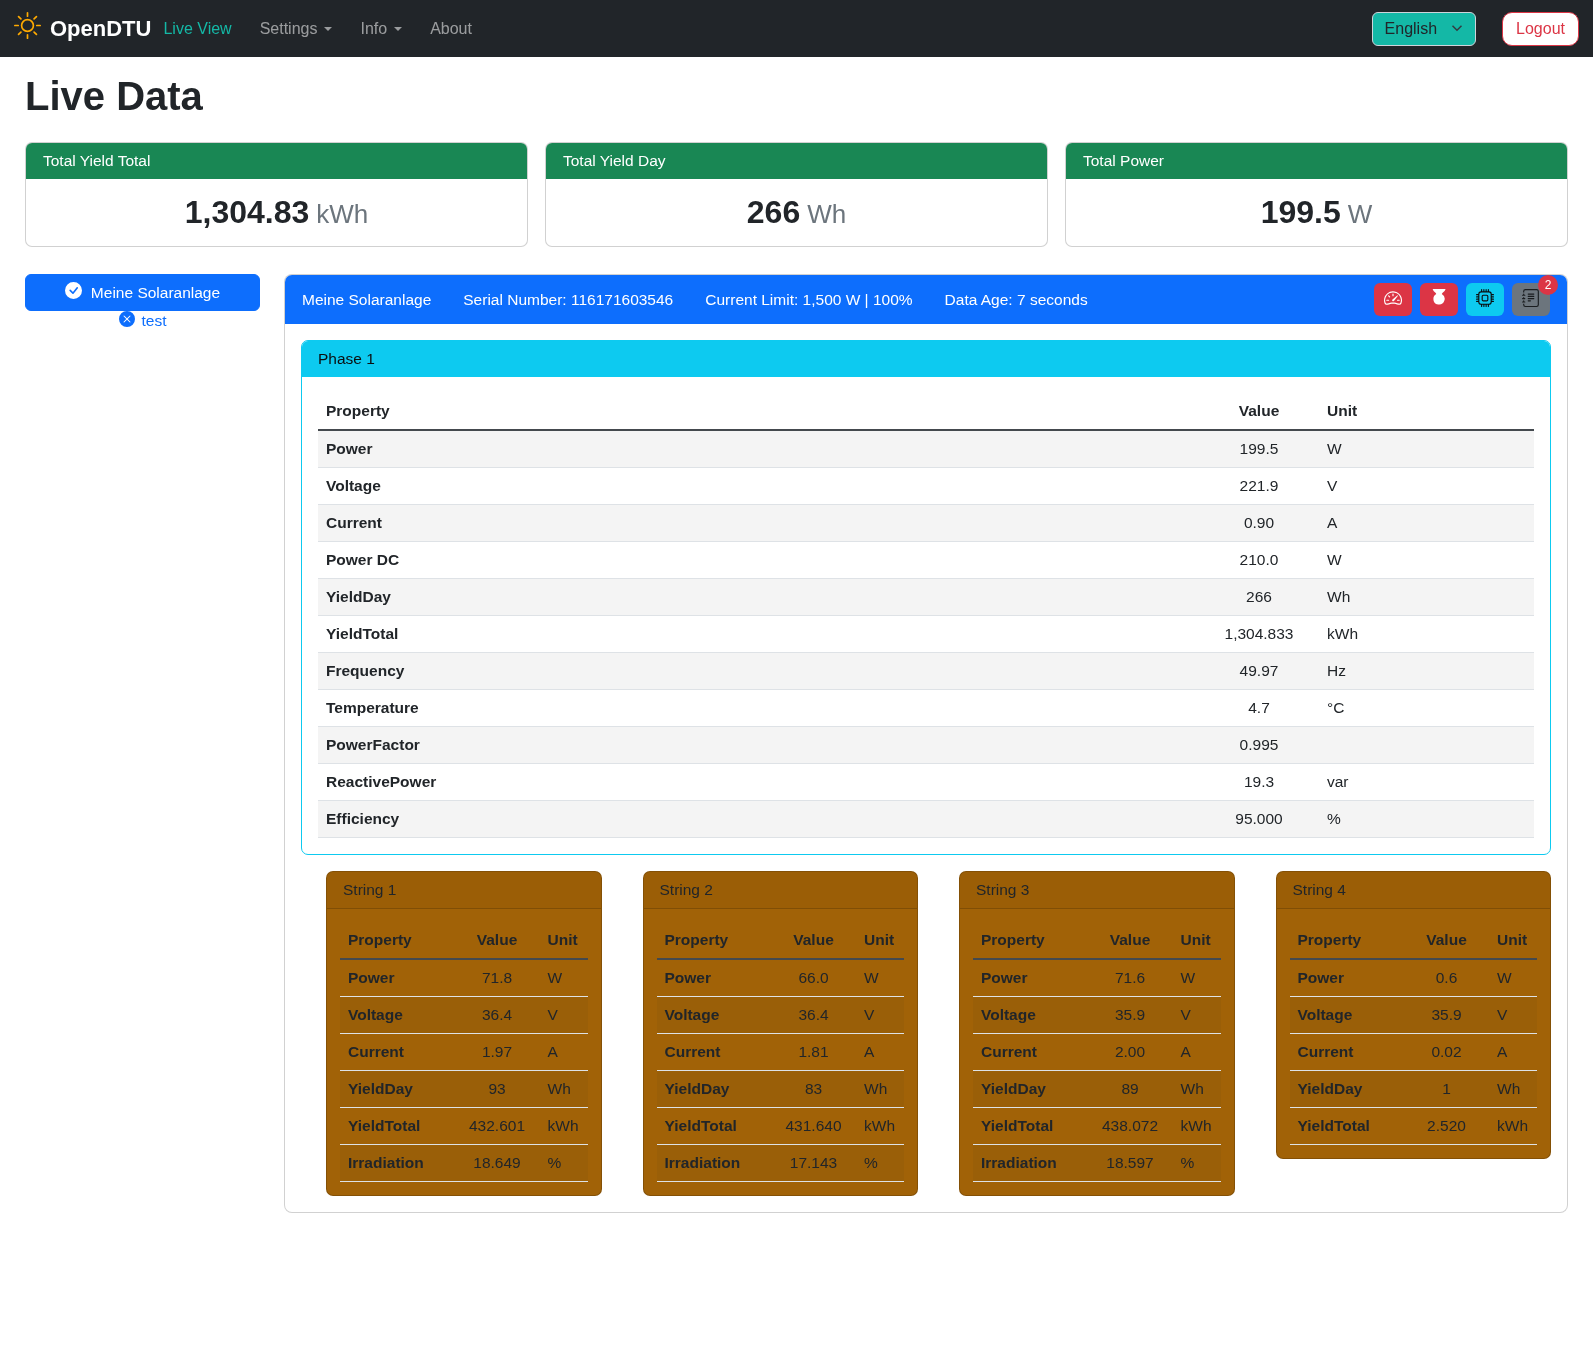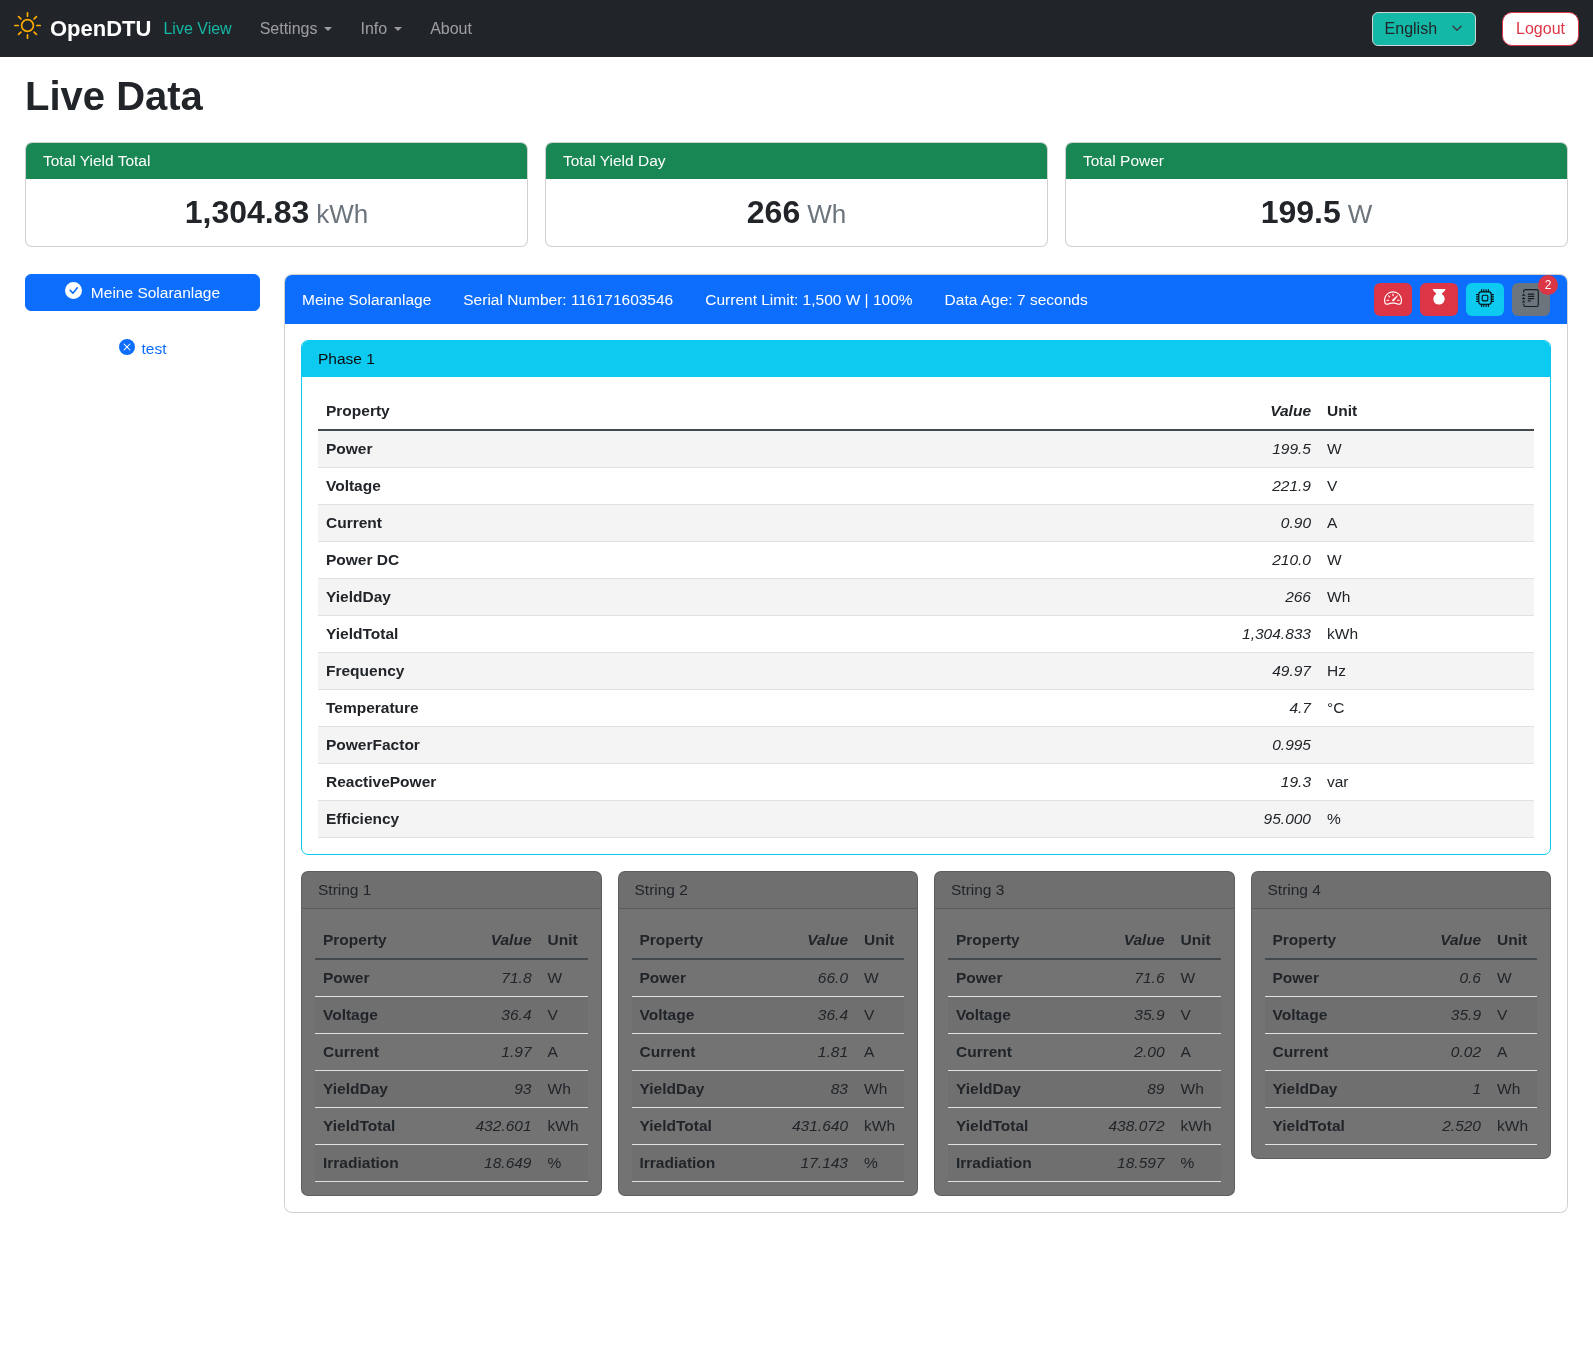--- a/index.html
+++ b/index.html
@@ -79,7 +79,7 @@
     display:flex;align-items:center;justify-content:center;gap:9px;
   }
   .inv-test{
-    margin-top:28px;display:flex;align-items:center;justify-content:center;gap:7px;
+    margin-top:0;display:flex;align-items:center;justify-content:center;gap:7px;
     color:var(--accent-blue,#0d6efd);font-size:15.5px;cursor:pointer;
   }
 

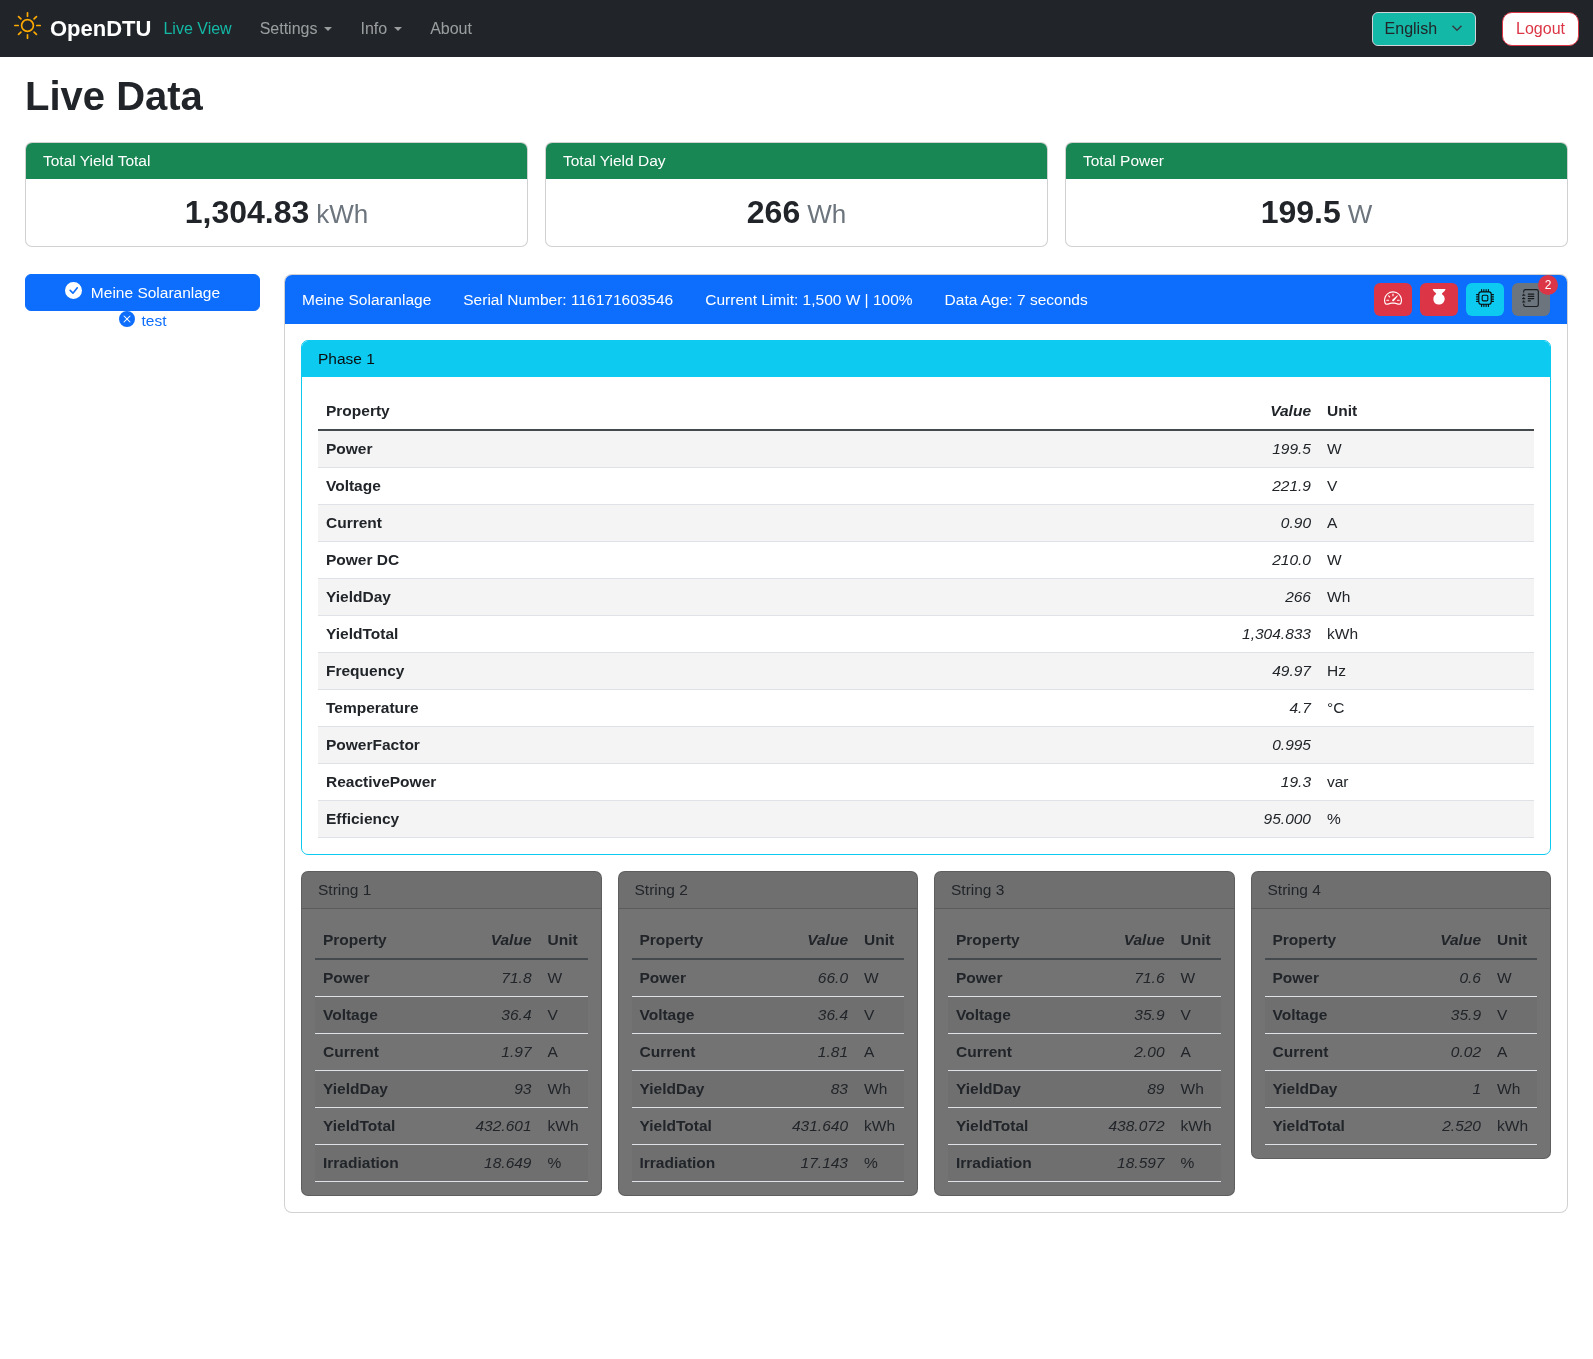--- a/index.html
+++ b/index.html
@@ -123,7 +123,7 @@
   }
   .data-table thead th{border-bottom:2px solid #44494e;}
   .data-table tbody th{font-weight:700;}
-  .data-table .val{text-align:right;font-style:italic;}
+  .data-table .val{text-align:center;}
   .phase-table tbody tr:nth-child(odd){background:rgba(33,37,41,.05);}
   .string-table tbody tr:nth-child(even){background:rgba(33,37,41,.05);}
   .phase-table col.c-value{width:120px;}

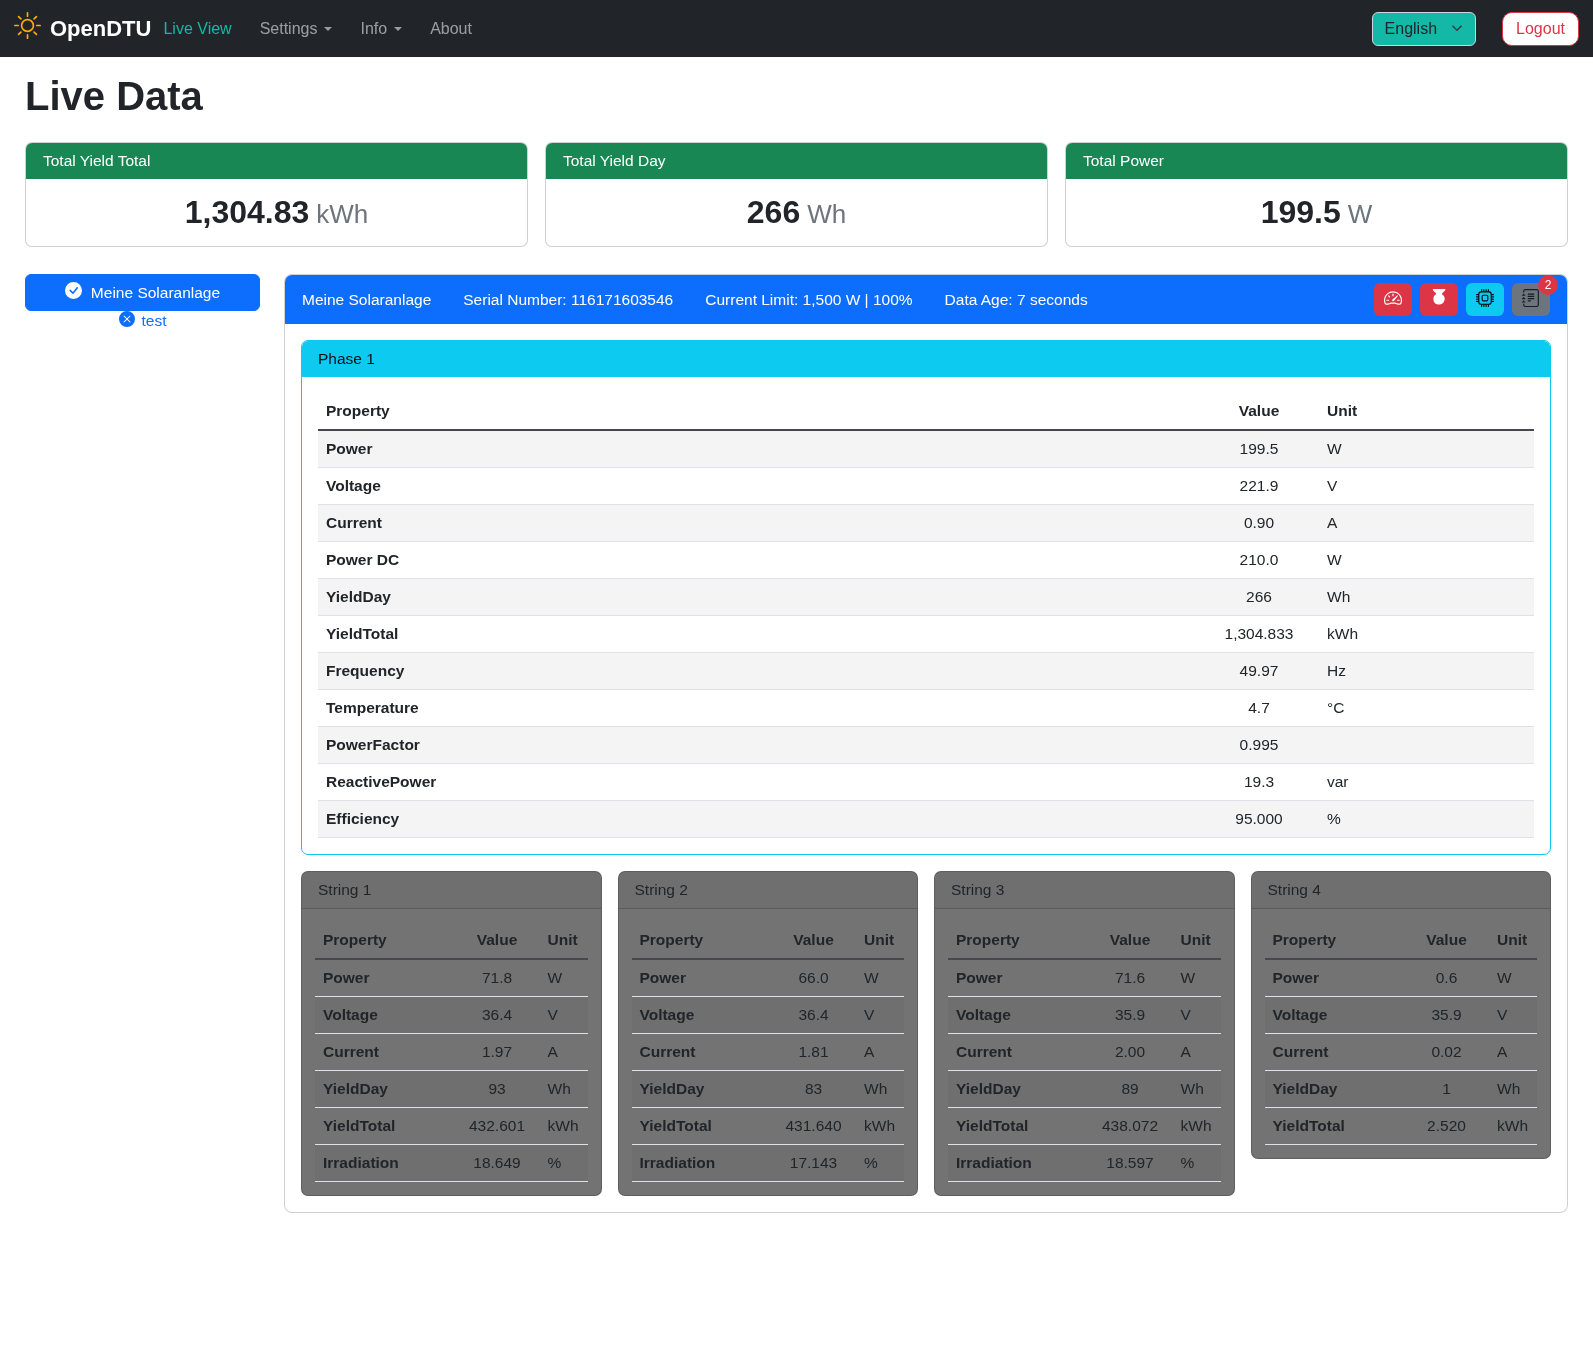--- a/index.html
+++ b/index.html
@@ -133,7 +133,7 @@
 
   
   .strings-row{display:flex;gap:16px;align-items:flex-start;}
-  .string-card{flex:1;border:1px solid rgba(0,0,0,.18);border-radius:7px;background:#737373;min-width:0;}
+  .string-card{flex:1;border:1px solid rgba(0,0,0,.18);border-radius:7px;background:#a16207;min-width:0;margin-left:25px;}
   .string-header{
     padding:9px 16px;font-size:15.5px;
     background:rgba(0,0,0,.03);border-bottom:1px solid rgba(0,0,0,.18);

